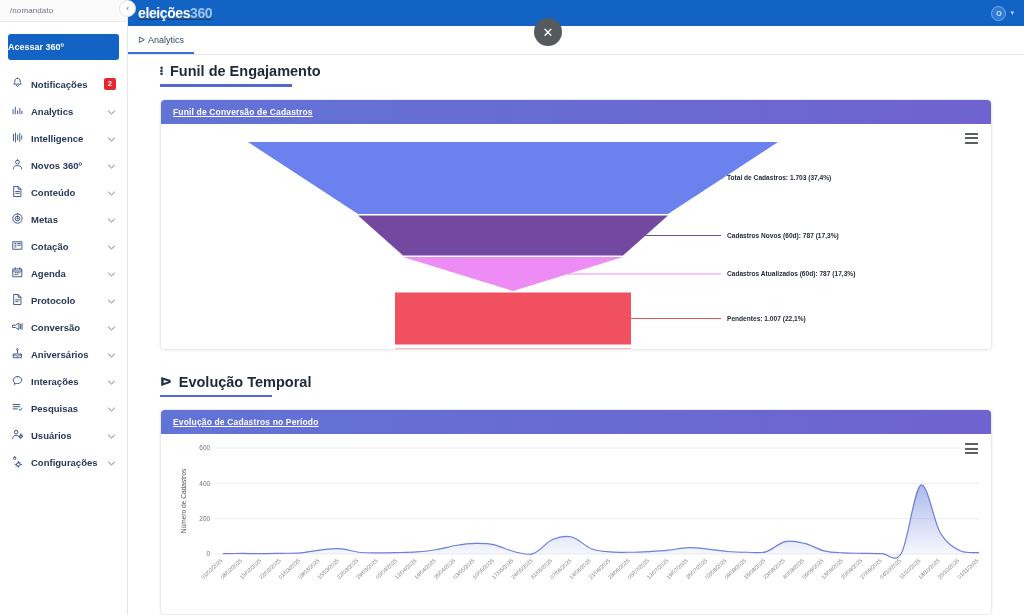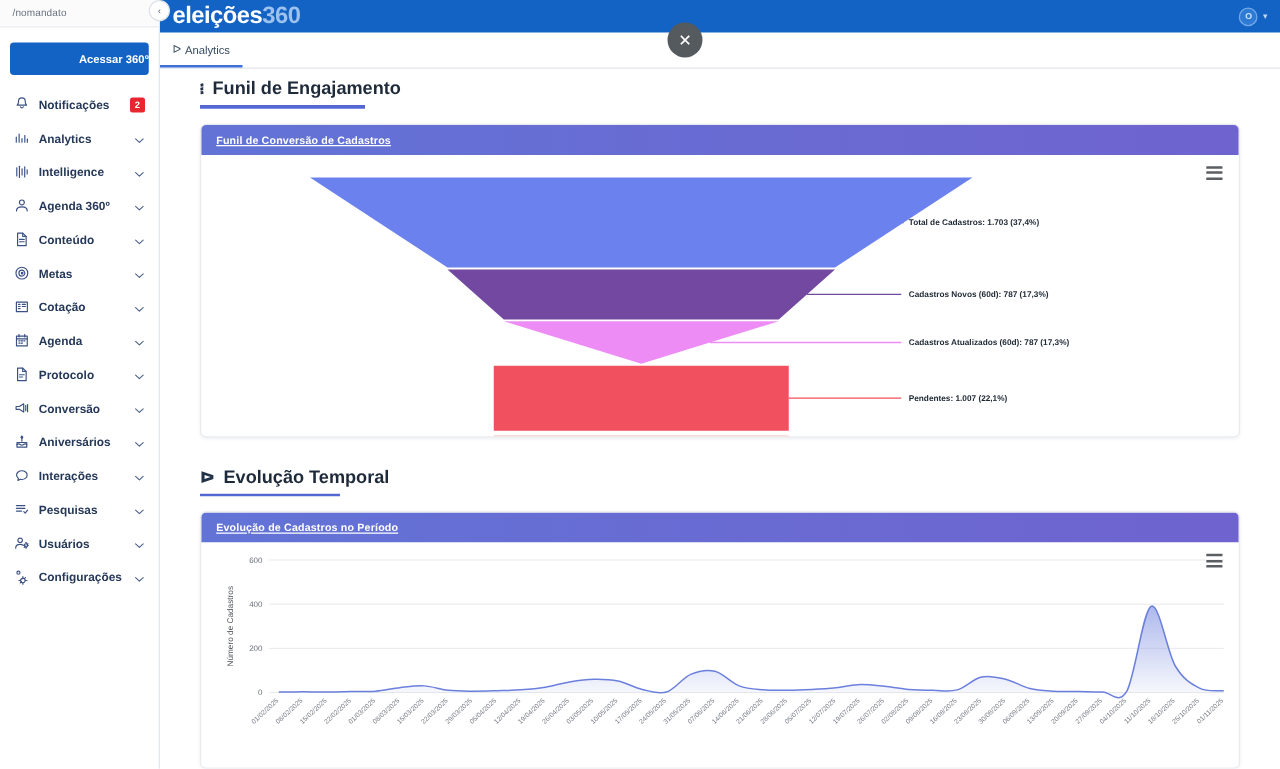--- a/index.html
+++ b/index.html
@@ -89,7 +89,7 @@
     padding: 0 10px;
     z-index: 20;
   }
-  #brand { font-size: 19px; font-weight: 700; letter-spacing: -.4px; }
+  #brand { font-size: 14px; font-weight: 700; letter-spacing: -.4px; text-decoration: underline; }
   #brand .b1 { color: #ffffff; }
   #brand .b2 { color: #9dc2ee; }
   #topbar-right {

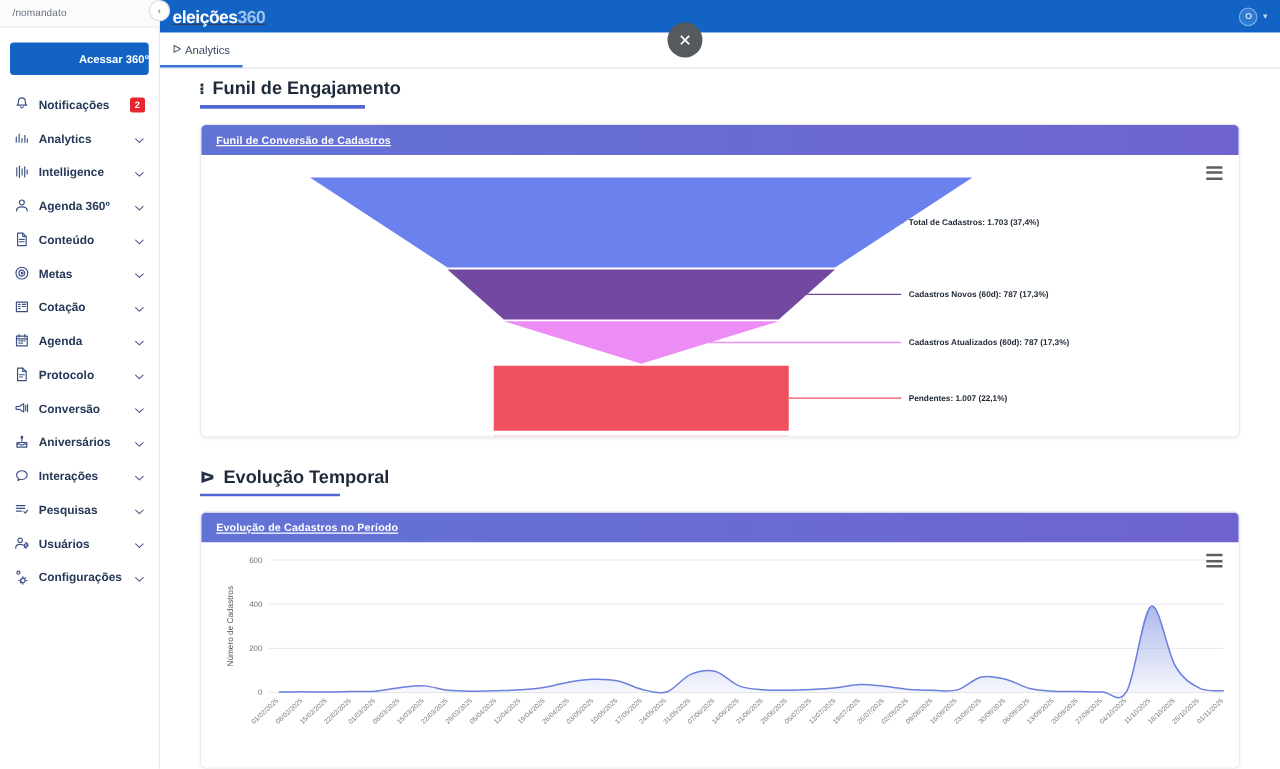--- a/index.html
+++ b/index.html
@@ -38,7 +38,7 @@
     border: none; border-radius: 3px;
     font-size: 9px; font-weight: 700;
     padding: 8px 0; margin-bottom: 10px;
-    text-align: right; cursor: pointer;
+    text-align: left; cursor: pointer;
     font-family: inherit;
   }
   .nav-item {

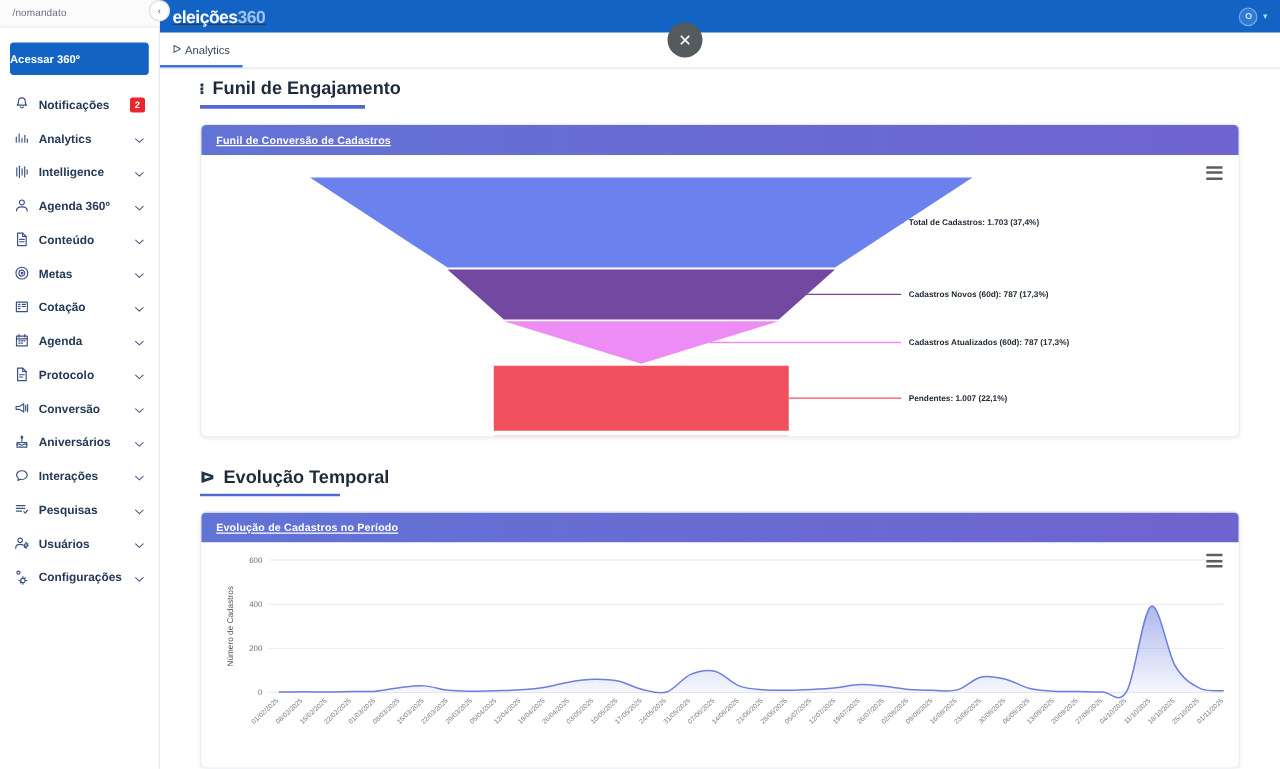--- a/index.html
+++ b/index.html
@@ -270,7 +270,7 @@
                 <path d="M2.7 13.3c0-2.6 2.4-4 5.3-4s5.3 1.4 5.3 4" stroke="currentColor" stroke-width="1.15" stroke-linecap="round" stroke-linejoin="round"></path>
               </svg>
             </span>
-            <span class="nav-label">Agenda 360º</span>
+            <span class="nav-label">Novos 360º</span>
             <span class="nav-caret">
               <svg viewBox="0 0 16 16" fill="none">
                 <path d="M2.6 5.4 8 10.6l5.4-5.2" stroke="currentColor" stroke-width="1.5" stroke-linecap="round" stroke-linejoin="round"></path>

